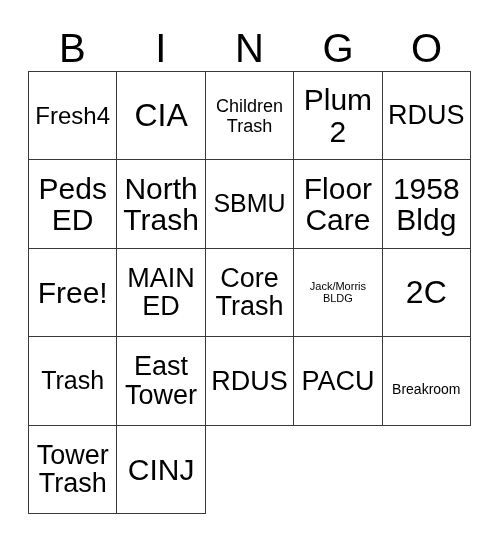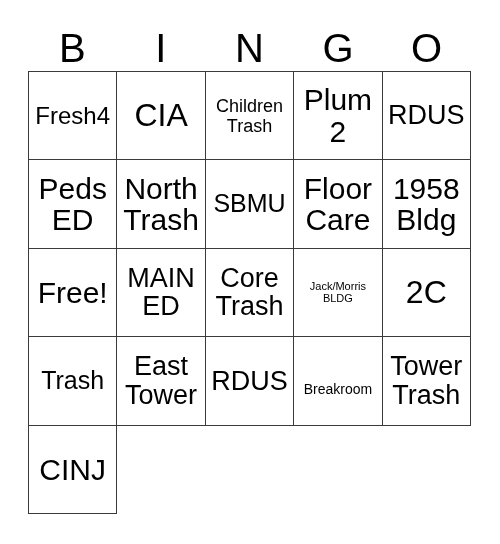--- a/index.html
+++ b/index.html
@@ -158,6 +158,9 @@
         <span class="cell-text fs-2xl">RDUS</span>
       </div>
       <div class="cell">
+        <span class="cell-text fs-2xl">PACU</span>
+      </div>
+      <div class="cell">
         <span class="cell-text fs-sm">Breakroom</span>
       </div>
       <div class="cell">

